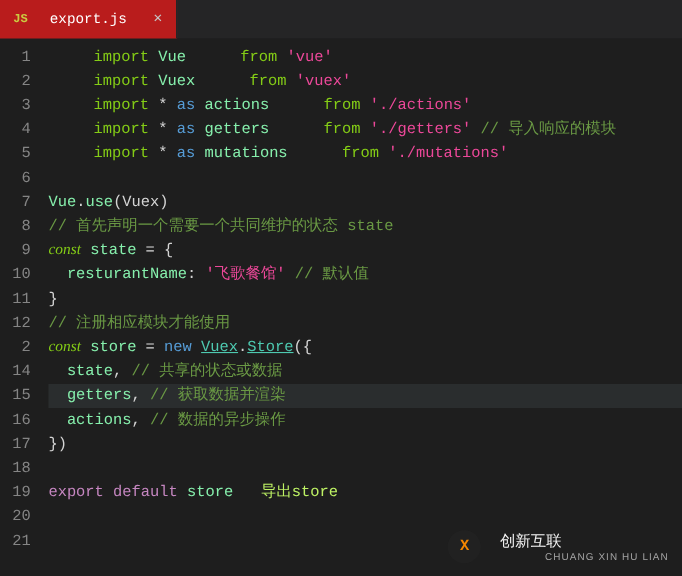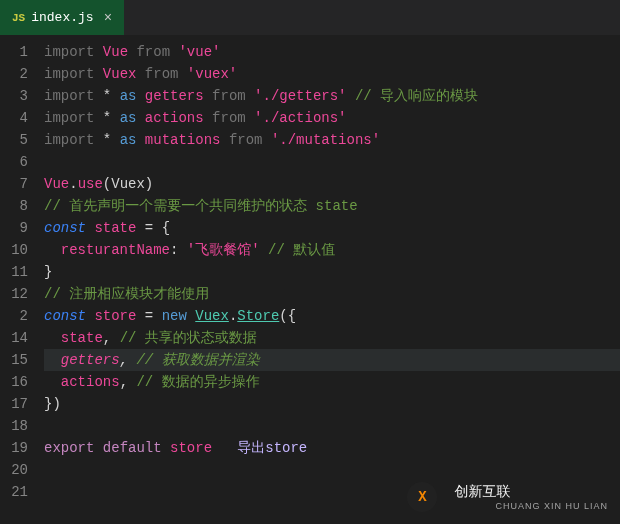--- a/index.html
+++ b/index.html
@@ -19,11 +19,11 @@
       align-items: stretch;
     }
     .tab {
-      background: #14532d;
+      background: #b91c1c;
       display: flex;
       align-items: center;
       padding: 0 12px;
-      gap: 6px;
+      gap: 20px;
       border-right: 1px solid #252526;
     }
     .tab-icon {

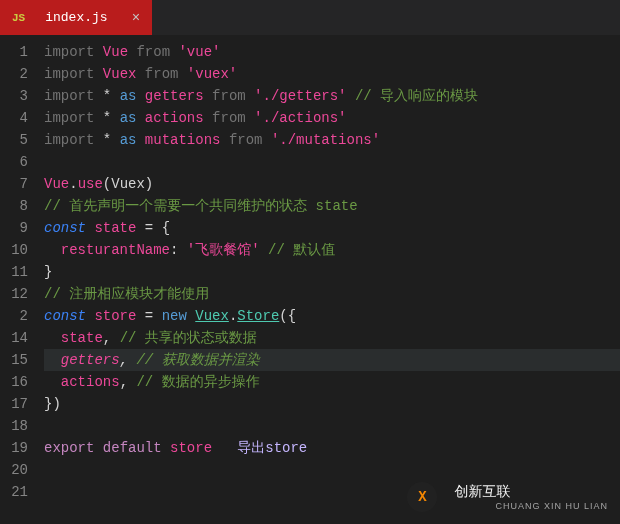--- a/index.html
+++ b/index.html
@@ -103,7 +103,7 @@
 <div class="tab-bar">
   <div class="tab">
     <span class="tab-icon">JS</span>
-    <span class="tab-label">index.js</span>
+    <span class="tab-label">export.js</span>
     <span class="close-icon">×</span>
   </div>
 </div>

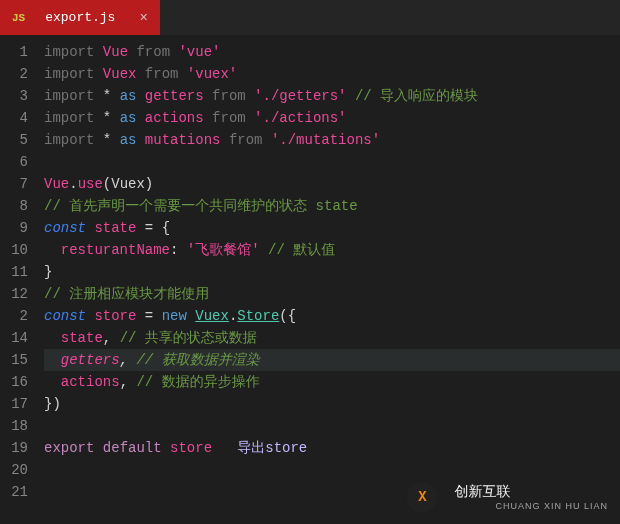--- a/index.html
+++ b/index.html
@@ -62,7 +62,7 @@
     }
     .line { height: 22px; line-height: 22px; white-space: pre; }
     .highlighted { background: #2a2d2e; font-style: italic; }
-    .kw-import { color: #737373; }
+    .kw-import { color: #84cc16; margin-left: 41px; }
     .kw-const { color: #3b82f6; font-style: italic; }
     .kw-export { color: #c586c0; }
     .kw-new { color: #569cd6; }

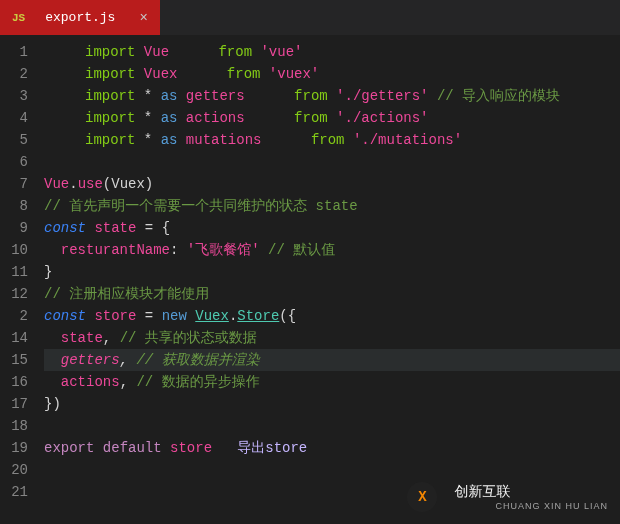--- a/index.html
+++ b/index.html
@@ -67,7 +67,7 @@
     .kw-export { color: #c586c0; }
     .kw-new { color: #569cd6; }
     .kw-as { color: #569cd6; }
-    .ident { color: #ec4899; }
+    .ident { color: #86efac; }
     .string { color: #ec4899; }
     .comment { color: #6a9944; }
     .class-name { color: #4ec9b0; text-decoration: underline; }

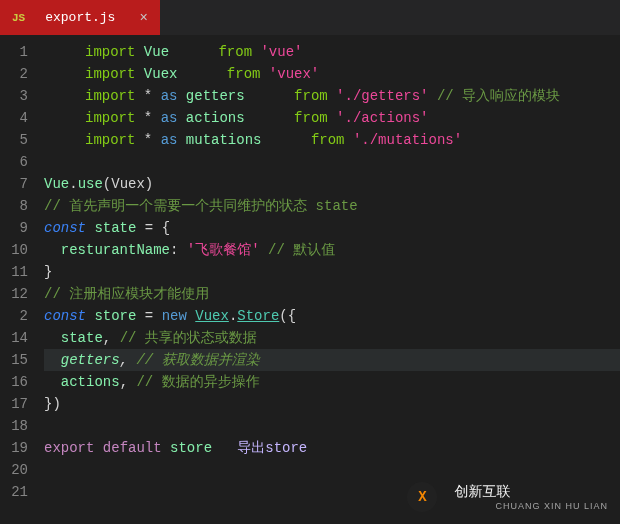--- a/index.html
+++ b/index.html
@@ -135,8 +135,8 @@
   <div class="code">
       <div class="line"><span class="kw-import">import</span><span class="ident"> Vue </span><span class="kw-import">from</span><span class="string"> 'vue'</span></div>
       <div class="line"><span class="kw-import">import</span><span class="ident"> Vuex </span><span class="kw-import">from</span><span class="string"> 'vuex'</span></div>
+      <div class="line"><span class="kw-import">import</span><span class="punct"> * </span><span class="kw-as">as</span><span class="ident"> actions </span><span class="kw-import">from</span><span class="string"> './actions'</span></div>
       <div class="line"><span class="kw-import">import</span><span class="punct"> * </span><span class="kw-as">as</span><span class="ident"> getters </span><span class="kw-import">from</span><span class="string"> './getters'</span><span class="comment"> // 导入响应的模块</span></div>
-      <div class="line"><span class="kw-import">import</span><span class="punct"> * </span><span class="kw-as">as</span><span class="ident"> actions </span><span class="kw-import">from</span><span class="string"> './actions'</span></div>
       <div class="line"><span class="kw-import">import</span><span class="punct"> * </span><span class="kw-as">as</span><span class="ident"> mutations </span><span class="kw-import">from</span><span class="string"> './mutations'</span></div>
       <div class="line"></div>
       <div class="line"><span class="ident">Vue</span><span class="punct">.</span><span class="ident">use</span><span class="punct">(Vuex)</span></div>

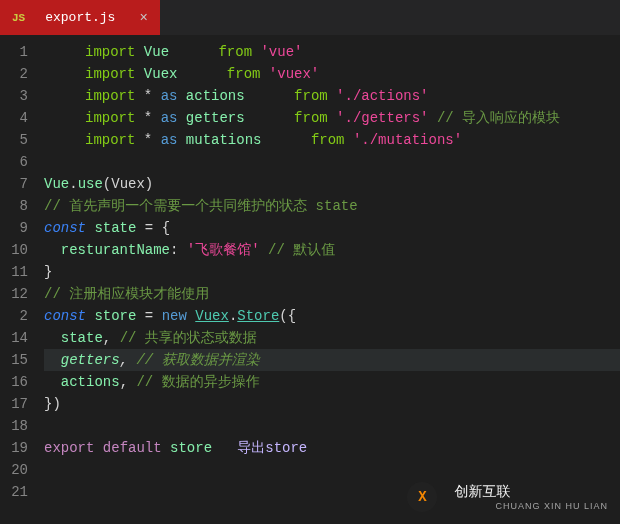--- a/index.html
+++ b/index.html
@@ -63,7 +63,7 @@
     .line { height: 22px; line-height: 22px; white-space: pre; }
     .highlighted { background: #2a2d2e; font-style: italic; }
     .kw-import { color: #84cc16; margin-left: 41px; }
-    .kw-const { color: #3b82f6; font-style: italic; }
+    .kw-const { color: #84cc16; font-style: italic; font-family: Liberation Serif, serif; }
     .kw-export { color: #c586c0; }
     .kw-new { color: #569cd6; }
     .kw-as { color: #569cd6; }

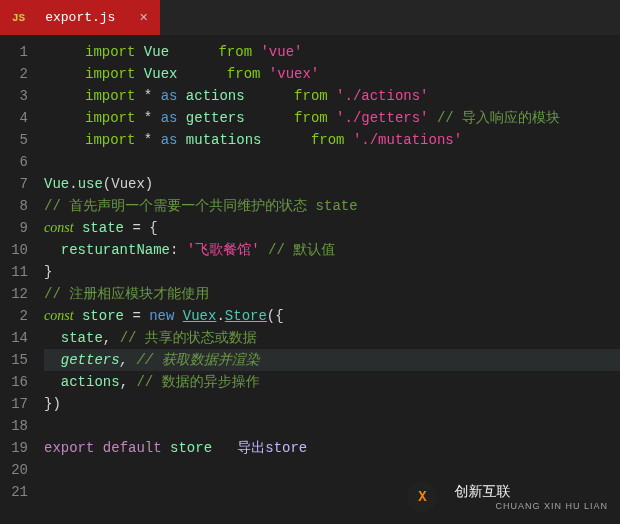--- a/index.html
+++ b/index.html
@@ -61,7 +61,7 @@
       position: relative;
     }
     .line { height: 22px; line-height: 22px; white-space: pre; }
-    .highlighted { background: #2a2d2e; font-style: italic; }
+    .highlighted { background: #2a2d2e; }
     .kw-import { color: #84cc16; margin-left: 41px; }
     .kw-const { color: #84cc16; font-style: italic; font-family: Liberation Serif, serif; }
     .kw-export { color: #c586c0; }

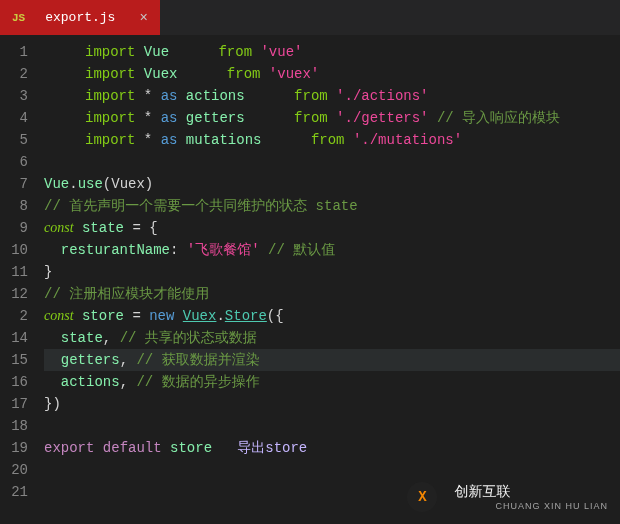--- a/index.html
+++ b/index.html
@@ -73,7 +73,7 @@
     .class-name { color: #4ec9b0; text-decoration: underline; }
     .prop-store { color: #4ec9b0; text-decoration: underline; }
     .punct { color: #d4d4d4; }
-    .annot { color: #c4b5fd; }
+    .annot { color: #bef264; }
     .watermark {
       position: absolute;
       right: 12px;

